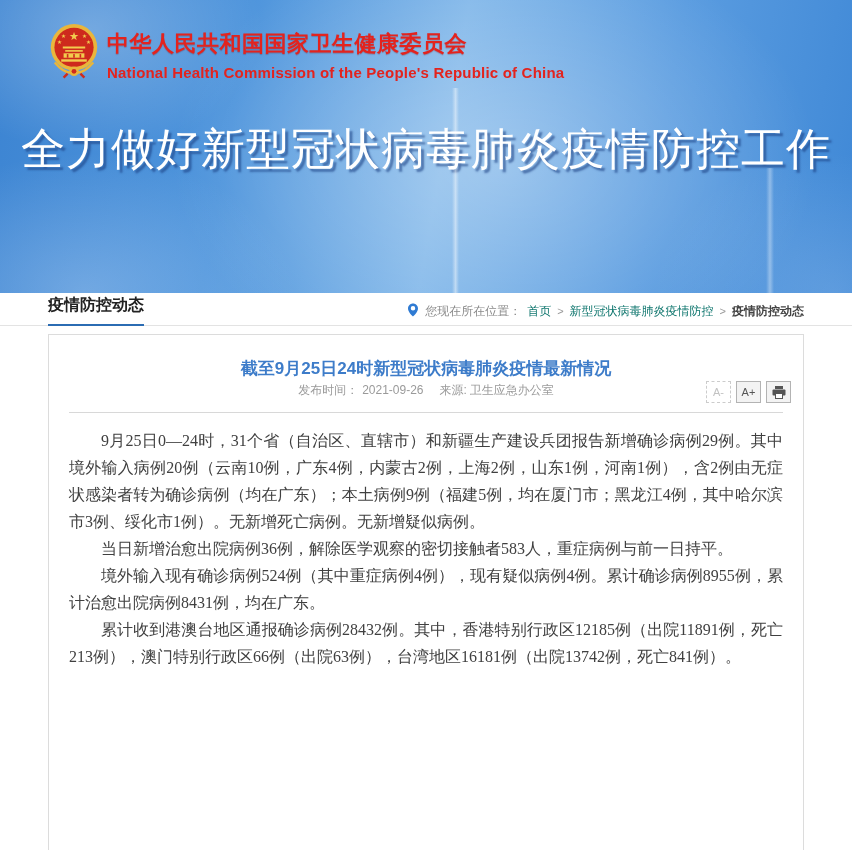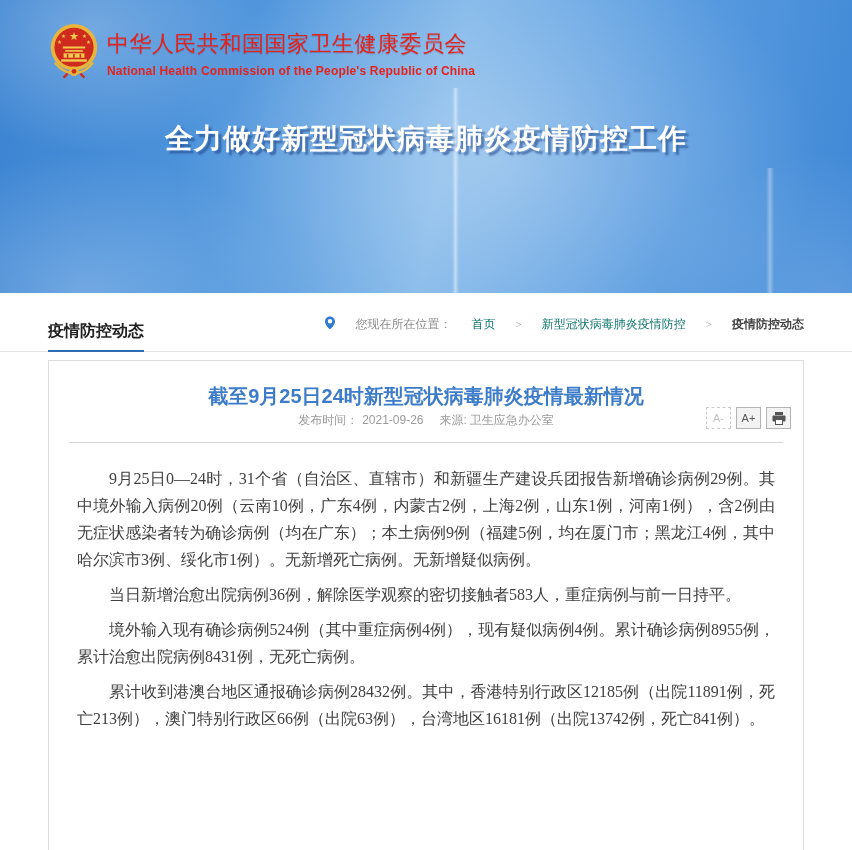--- a/index.html
+++ b/index.html
@@ -24,7 +24,7 @@
 
   .brand{ position:absolute; top:22px; left:50px; display:flex; gap:9px; }
   .emblem{ width:48px; height:57px; display:block; }
-  .brand-cn{ font-size:22px; font-weight:normal; color:#E3231E; letter-spacing:.5px; margin-top:7px;
+  .brand-cn{ font-size:22px; font-weight:bold; color:#E3231E; letter-spacing:.5px; margin-top:7px;
     text-shadow:0 1px 1px rgba(120,0,0,.25); }
   .brand-en{ font-size:12px; font-weight:bold; color:#E3231E; margin-top:5px; letter-spacing:.2px; }
 

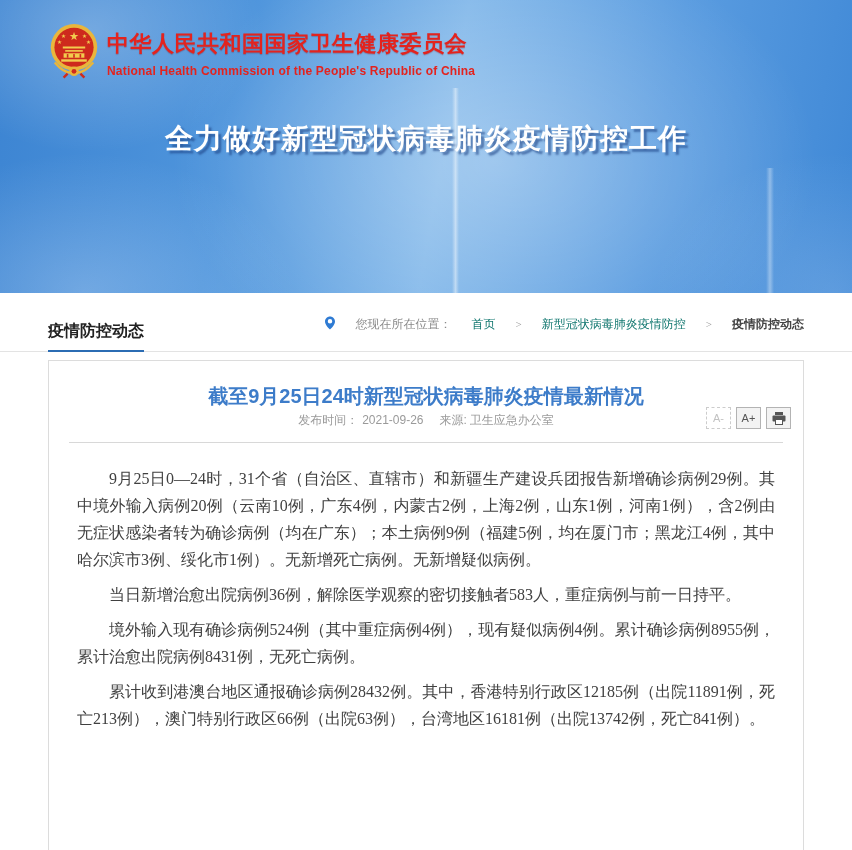--- a/index.html
+++ b/index.html
@@ -26,7 +26,7 @@
   .emblem{ width:48px; height:57px; display:block; }
   .brand-cn{ font-size:22px; font-weight:bold; color:#E3231E; letter-spacing:.5px; margin-top:7px;
     text-shadow:0 1px 1px rgba(120,0,0,.25); }
-  .brand-en{ font-size:12px; font-weight:bold; color:#E3231E; margin-top:5px; letter-spacing:.2px; }
+  .brand-en{ font-size:15px; font-weight:bold; color:#E3231E; margin-top:5px; letter-spacing:.2px; }
 
   .slogan{ position:absolute; top:120px; left:0; width:100%; text-align:center;
     font-size:28px; font-weight:bold; color:#fff; letter-spacing:1px;

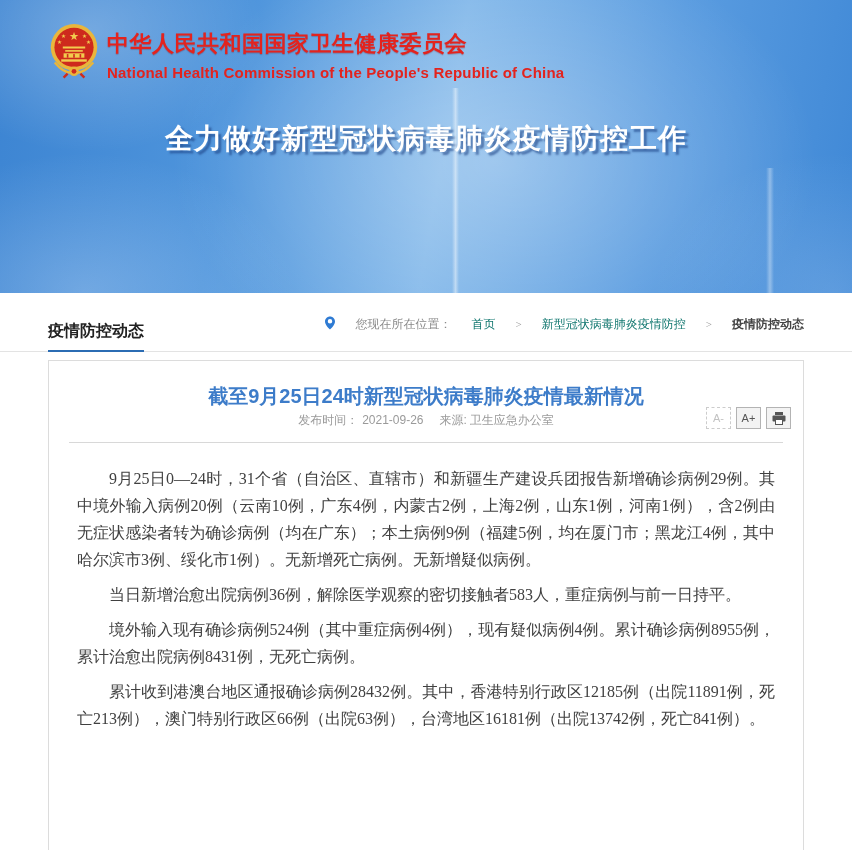--- a/index.html
+++ b/index.html
@@ -29,7 +29,7 @@
   .brand-en{ font-size:15px; font-weight:bold; color:#E3231E; margin-top:5px; letter-spacing:.2px; }
 
   .slogan{ position:absolute; top:120px; left:0; width:100%; text-align:center;
-    font-size:28px; font-weight:bold; color:#fff; letter-spacing:1px;
+    font-size:44px; font-weight:normal; color:#fff; letter-spacing:1px;
     text-shadow:3px 3px 2px rgba(26,64,130,.6); }
 
   

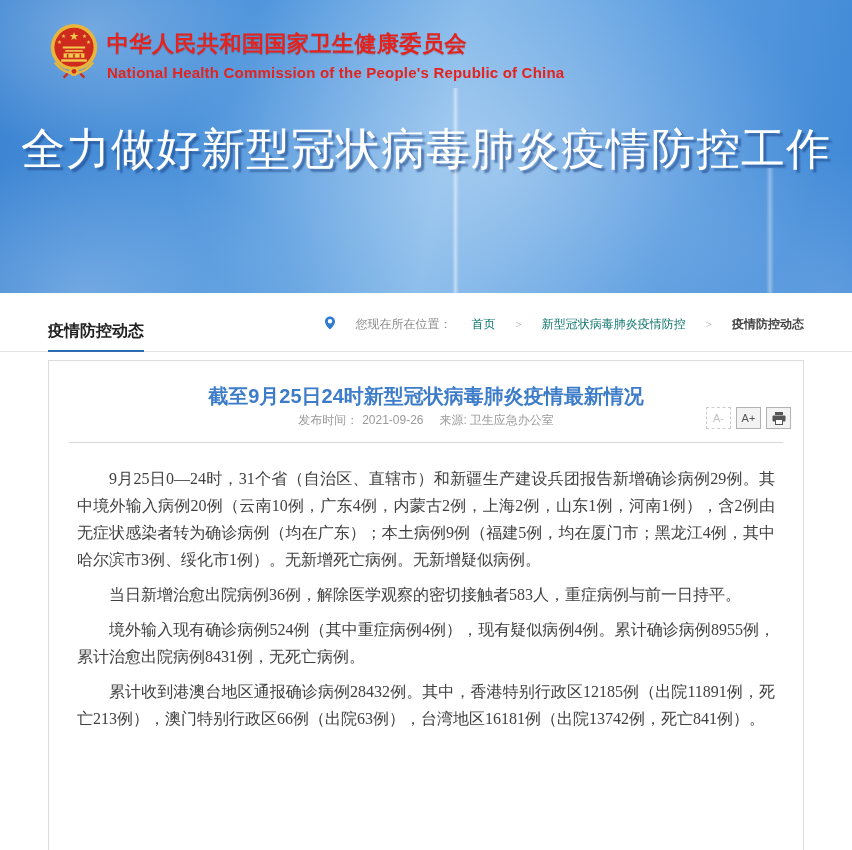--- a/index.html
+++ b/index.html
@@ -33,7 +33,7 @@
     text-shadow:3px 3px 2px rgba(26,64,130,.6); }
 
   
-  .crumb-row{ height:59px; border-bottom:1px solid #e3e3e3; padding:0 48px 0 48px;
+  .crumb-row{ height:33px; border-bottom:1px solid #e3e3e3; padding:0 48px 0 48px;
     display:flex; justify-content:space-between; background:#fff; }
   .section-tab{ align-self:flex-end; font-size:16px; font-weight:bold; color:#222;
     padding-bottom:8px; border-bottom:2px solid #2B6CB3; margin-bottom:-1px; cursor:pointer; }

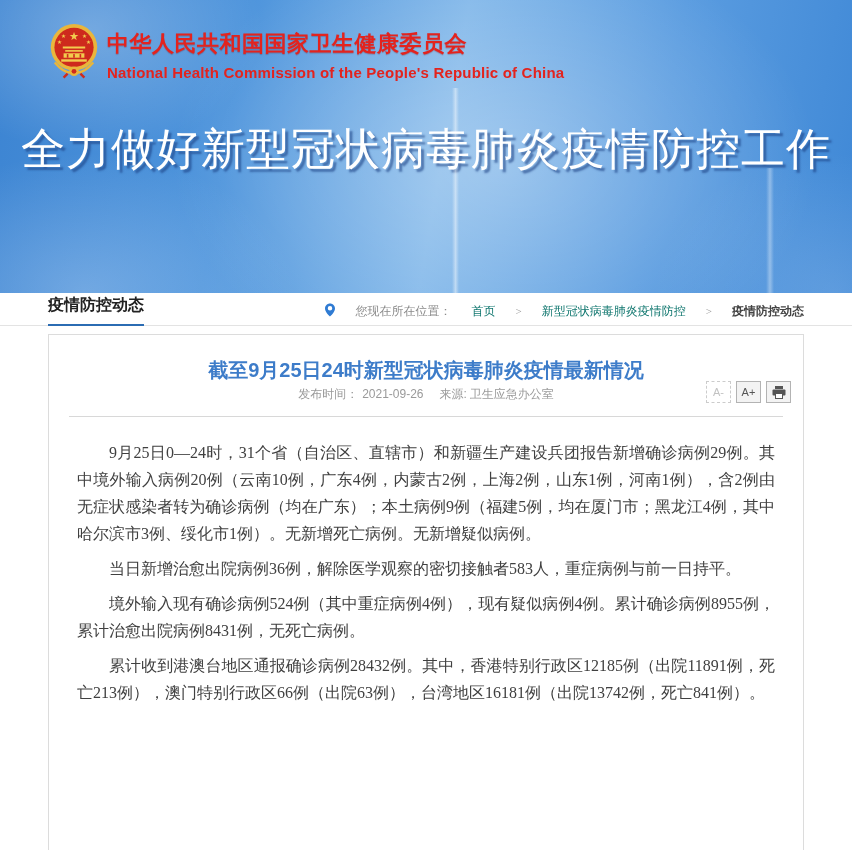--- a/index.html
+++ b/index.html
@@ -37,8 +37,8 @@
     display:flex; justify-content:space-between; background:#fff; }
   .section-tab{ align-self:flex-end; font-size:16px; font-weight:bold; color:#222;
     padding-bottom:8px; border-bottom:2px solid #2B6CB3; margin-bottom:-1px; cursor:pointer; }
-  .crumbs{ align-self:center; margin-top:4px; display:flex; align-items:center; gap:20px;
-    font-size:12px; color:#8a8a8a;font-family:Liberation Serif, serif; }
+  .crumbs{ align-self:center; margin-top:4px; display:flex; align-items:center; gap:6px;
+    font-size:12px; color:#8a8a8a; }
   .pin{ width:12px; height:14px; display:block; margin-top:-2px; }
   .crumb-link{ color:#0f766e; text-decoration:none; cursor:pointer; }
   .crumb-sep{ color:#999; font-size:11px; }

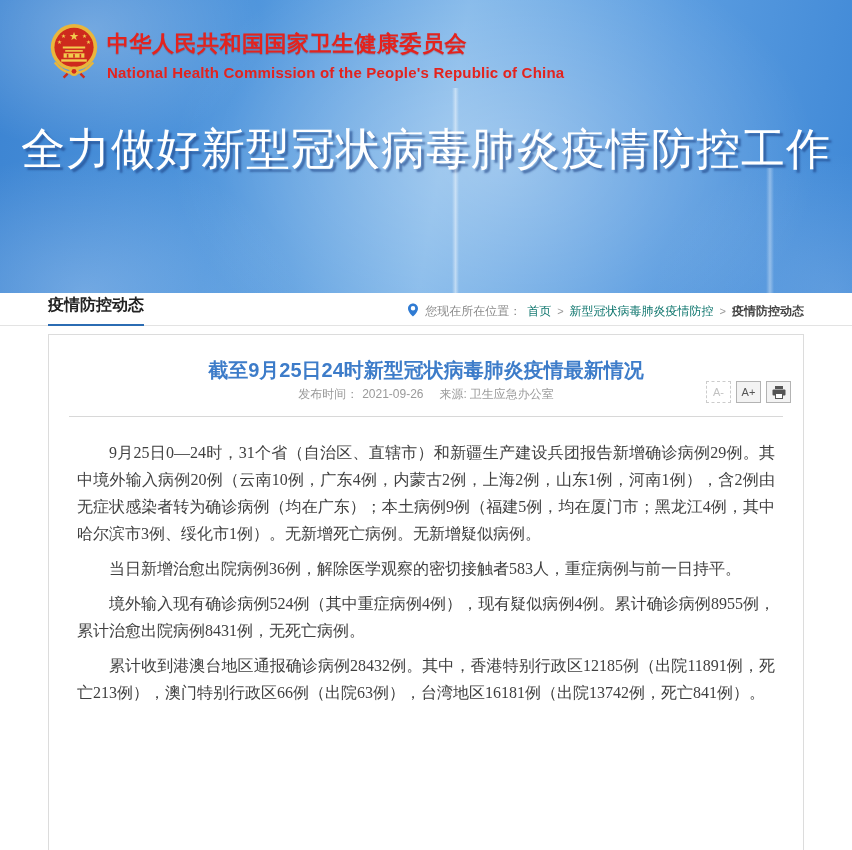--- a/index.html
+++ b/index.html
@@ -47,7 +47,7 @@
   
   .card{ position:relative; margin:8px 48px 0 48px; min-height:560px;
     border:1px solid #dcdcdc; background:#fff; }
-  .title{ margin-top:22px; text-align:center; font-size:20px; font-weight:bold; color:#3D7CC9; }
+  .title{ margin-top:22px; text-align:center; font-size:17px; font-weight:bold; color:#3D7CC9; }
   .meta{ margin-top:2px; text-align:center; font-size:12px; color:#9a9a9a; }
   .meta .meta-date{ margin-left:4px; }
   .meta .meta-src-label{ margin-left:16px; }

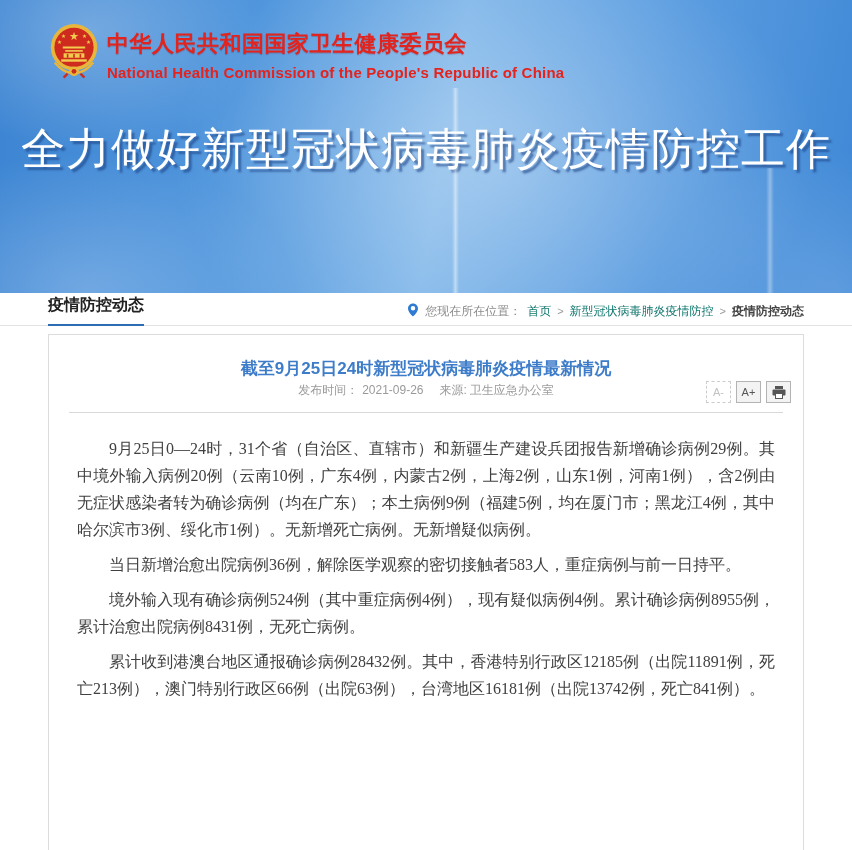--- a/index.html
+++ b/index.html
@@ -60,7 +60,7 @@
   .rule{ border:none; border-top:1px solid #d8d8d8; margin:13px 20px 0 20px; }
   .body{ padding:14px 20px 30px 20px; font-size:16px; line-height:27px; color:#404040;
     text-align:justify; font-family:"Liberation Serif","DejaVu Serif",serif; }
-  .para{ margin:8px; text-indent:2em; }
+  .para{ margin:0; text-indent:2em; }
 </style>
 </head>
 <body>

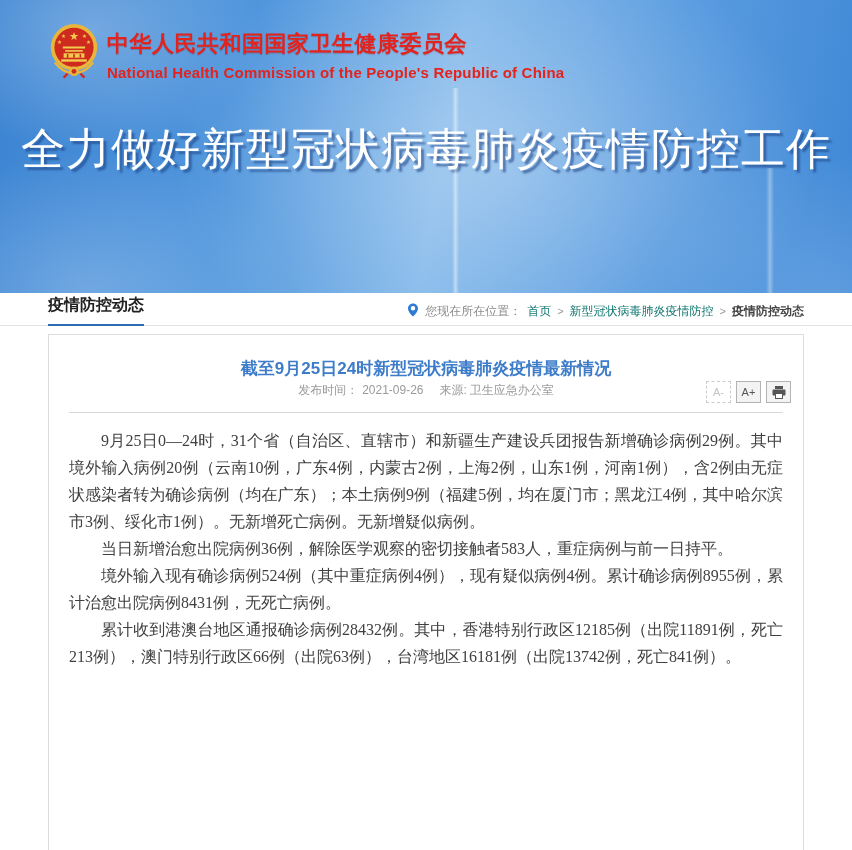--- a/index.html
+++ b/index.html
@@ -139,7 +139,7 @@
 
       <p class="para">当日新增治愈出院病例36例，解除医学观察的密切接触者583人，重症病例与前一日持平。</p>
 
-      <p class="para">境外输入现有确诊病例524例（其中重症病例4例），现有疑似病例4例。累计确诊病例8955例，累计治愈出院病例8431例，无死亡病例。</p>
+      <p class="para">境外输入现有确诊病例524例（其中重症病例4例），现有疑似病例4例。累计确诊病例8955例，累计治愈出院病例8431例，均在广东。</p>
 
 
 

